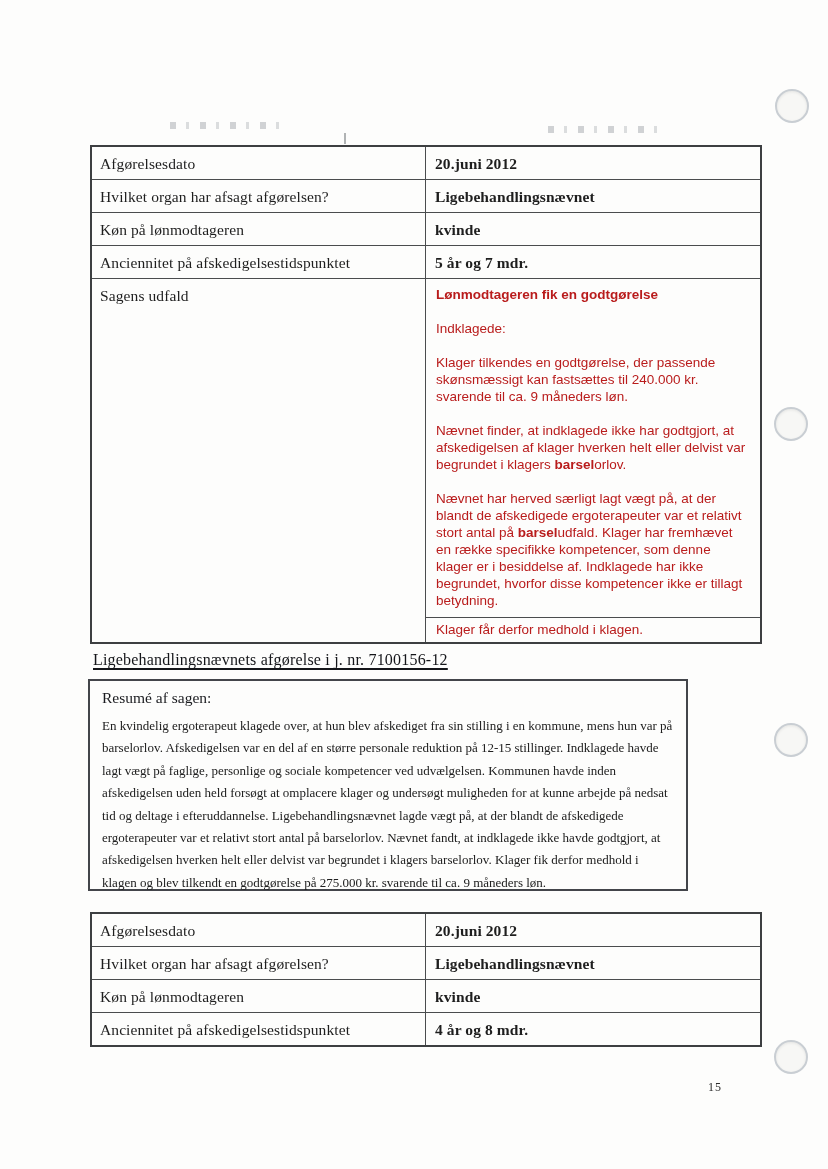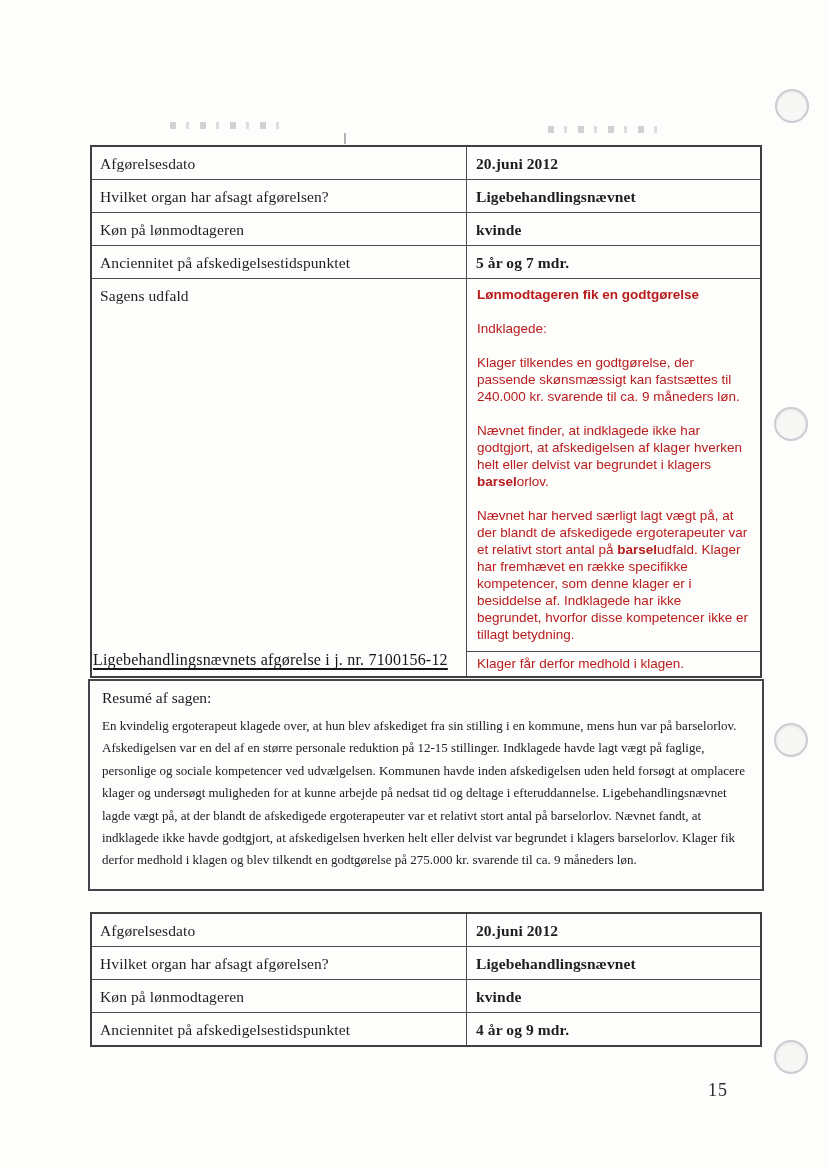--- a/index.html
+++ b/index.html
@@ -38,7 +38,7 @@
   }
   .table-1{top:145px;}
   .table-2{top:912px;}
-  .t-row{display:grid;grid-template-columns:333px 1fr;border-bottom:1.5px solid #4a4c4e;gap:41px;}
+  .t-row{display:grid;grid-template-columns:333px 1fr;border-bottom:1.5px solid #4a4c4e;}
   .t-row:last-child{border-bottom:none;}
   .t-cell{
     padding:4px 8px 3px;display:flex;align-items:center;

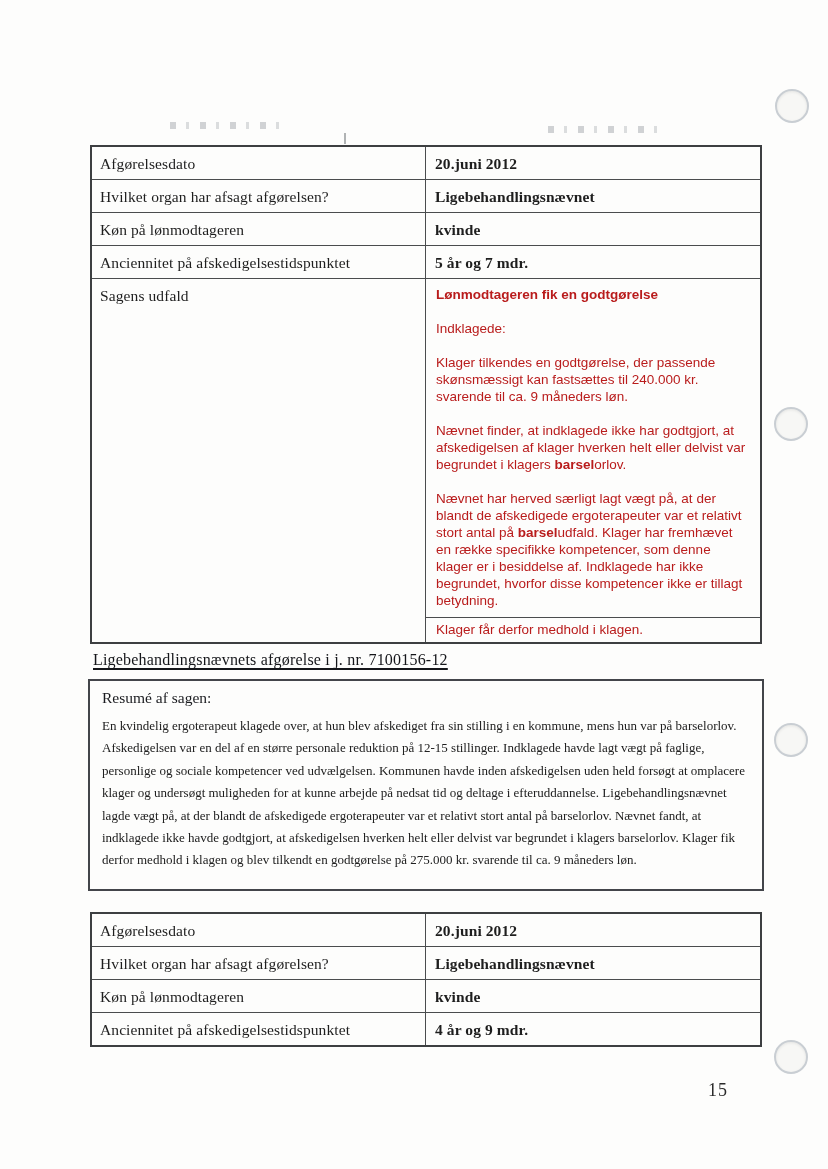--- a/index.html
+++ b/index.html
@@ -70,7 +70,7 @@
     text-decoration:underline;text-underline-offset:3px;text-decoration-thickness:1.5px;
   }
   .resume-box{
-    position:absolute;left:88px;top:679px;width:676px;height:212px;
+    position:absolute;left:88px;top:679px;width:600px;height:212px;
     border:2px solid #43454a;box-sizing:border-box;background:#fdfdfc;
   }
   .resume-label{

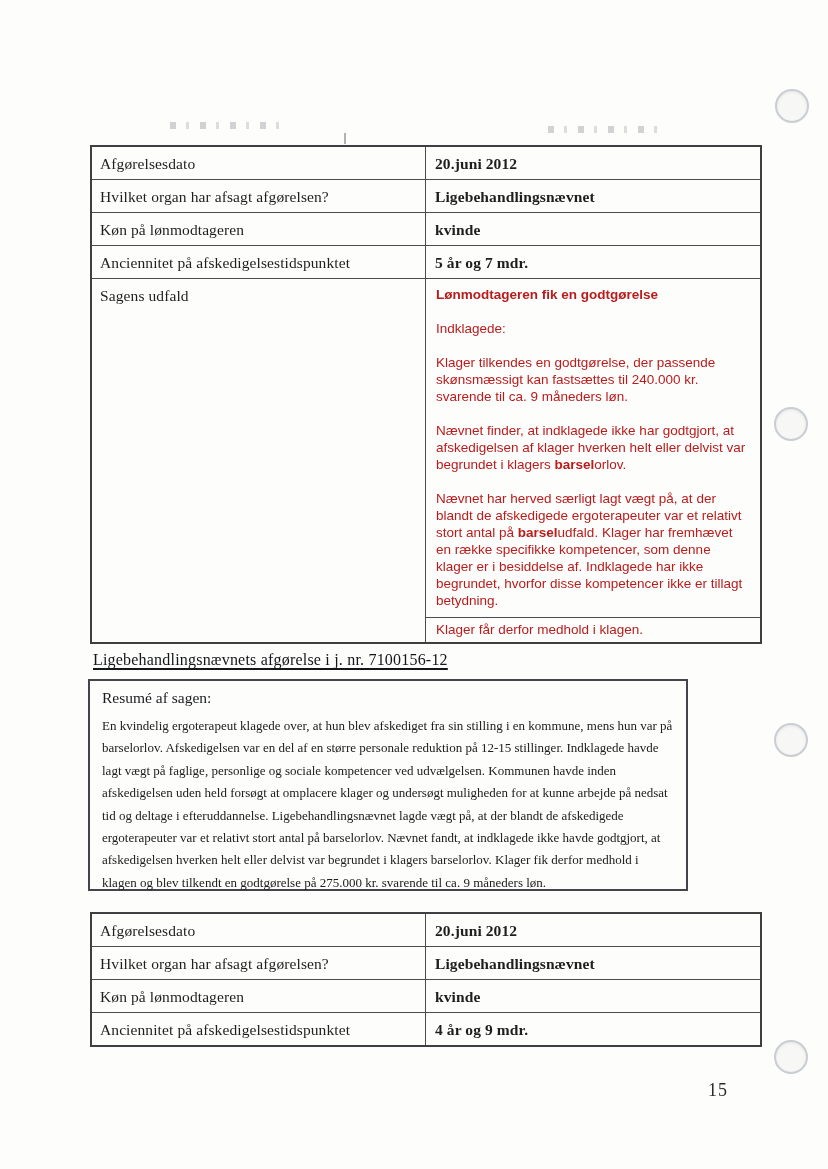--- a/index.html
+++ b/index.html
@@ -155,7 +155,7 @@
   </div>
   <div class="t-row">
     <div class="t-cell">Anciennitet på afskedigelsestidspunktet</div>
-    <div class="t-cell value">4 år og 9 mdr.</div>
+    <div class="t-cell value">4 år og 8 mdr.</div>
   </div>
 </div>
 

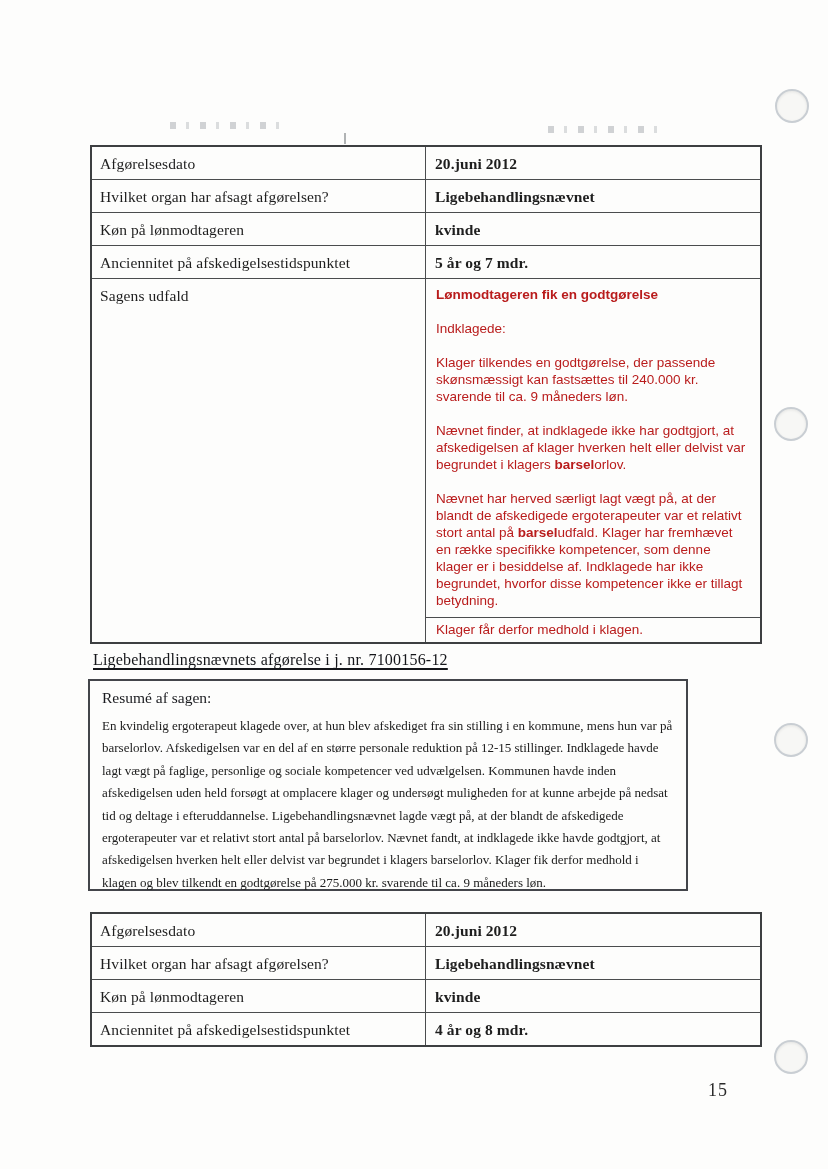--- a/index.html
+++ b/index.html
@@ -85,7 +85,7 @@
 
   
   .page-number{
-    position:absolute;left:708px;top:1080px;font-size:18px;color:#2b2b2b;
+    position:absolute;left:708px;top:1080px;font-size:12px;color:#2b2b2b;
     letter-spacing:1px;
   }
 </style>

